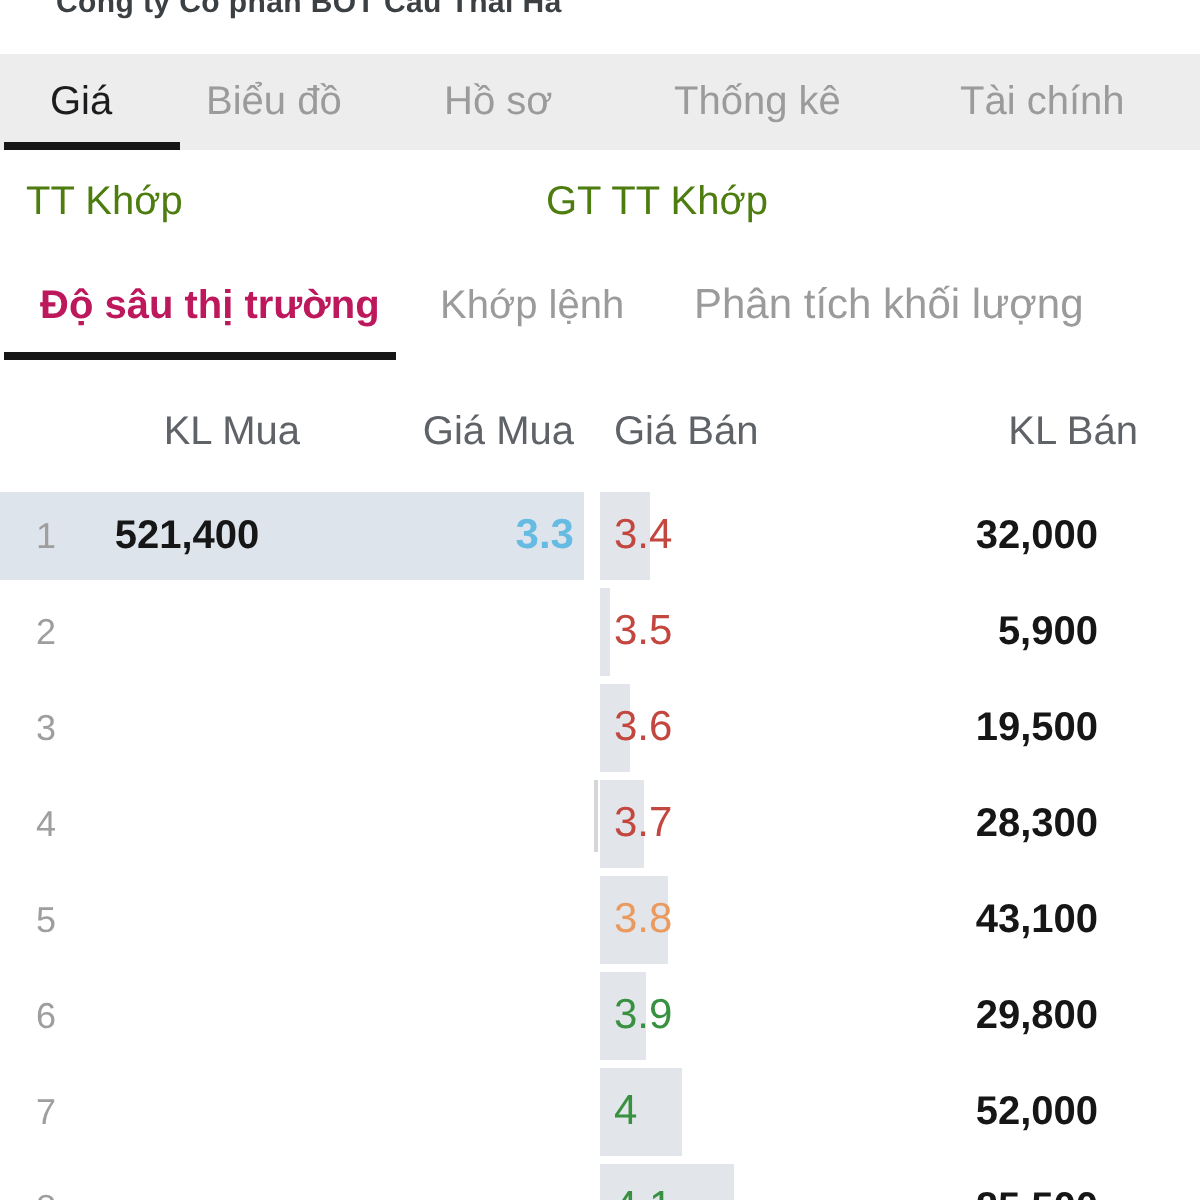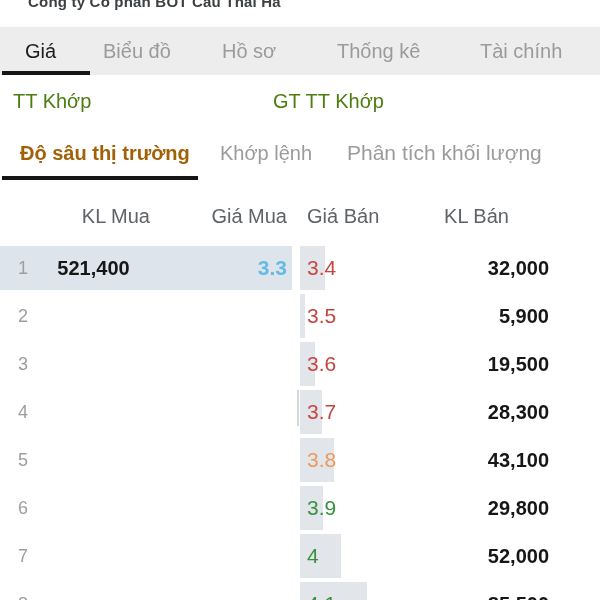--- a/index.html
+++ b/index.html
@@ -27,7 +27,7 @@
   .subtabs { position:absolute; left:0; top:128px; width:600px; height:54px; background:#fff; overflow:hidden; }
   .subtab { position:absolute; top:0; height:54px; line-height:50px; font-size:20px; color:#9b9b9b;
             white-space:nowrap; cursor:pointer; }
-  .subtab.active { color:#a16207; font-weight:700; }
+  .subtab.active { color:#be185d; font-weight:700; }
   .subtab-underline { position:absolute; left:2px; bottom:2px; width:196px; height:4px; background:#161616; }
 
   

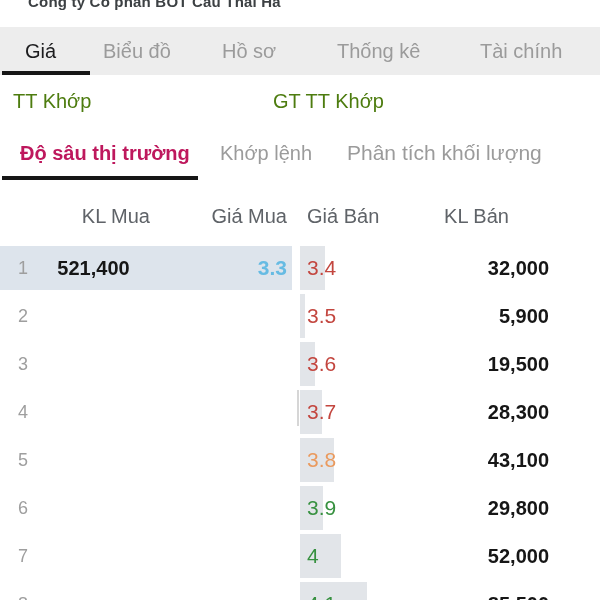--- a/index.html
+++ b/index.html
@@ -36,7 +36,7 @@
   .th-klmua { left:0; width:150px; text-align:right; }
   .th-giamua { left:180px; width:107px; text-align:right; }
   .th-giaban { left:307px; }
-  .th-klban { left:412px; width:129px; text-align:center; }
+  .th-klban { left:440px; width:129px; text-align:right; }
   .col-divider { position:absolute; left:297px; top:198px; width:2px; height:36px; background:#d6d6d6; }
 
   

